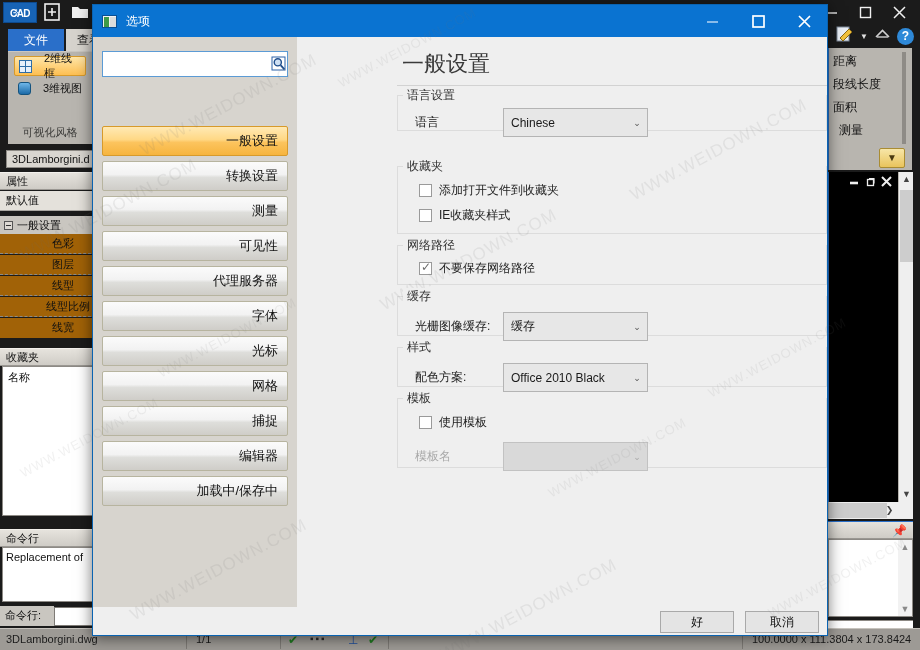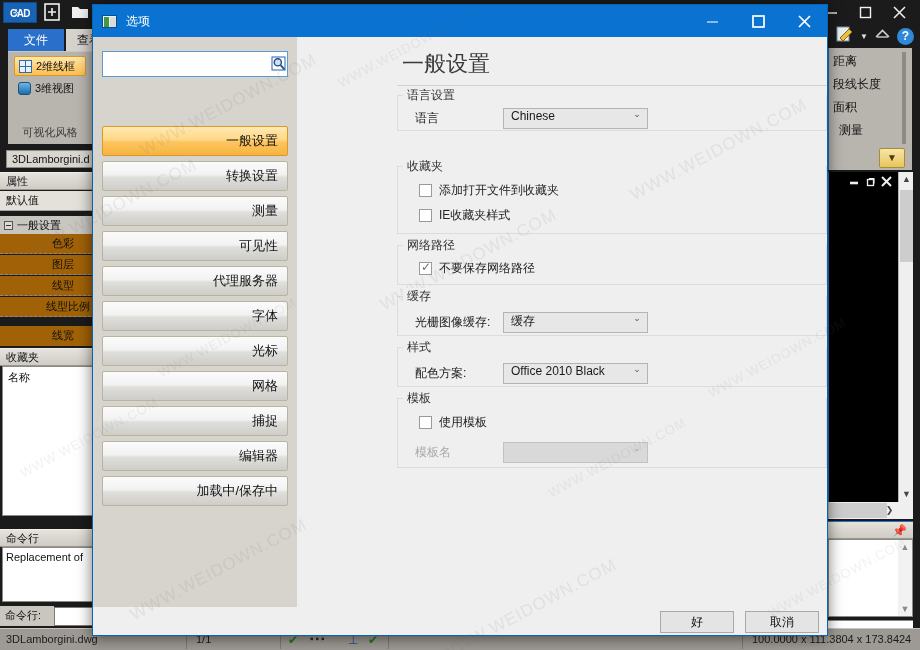--- a/index.html
+++ b/index.html
@@ -68,7 +68,7 @@
     position:absolute; left:8px; top:51px; width:84px; height:93px;
     background:#b8b5af; border-top:1px solid #cac7c1;
   }
-  .vs-item { position:absolute; left:6px; height:20px; display:flex; align-items:center; gap:4px;
+  .vs-item { position:absolute; left:6px; height:20px; display:flex; align-items:center; gap:12px;
              font-size:11px; color:#111; padding:0 4px; }
   .vs-item.sel {
     top:4px; width:72px;

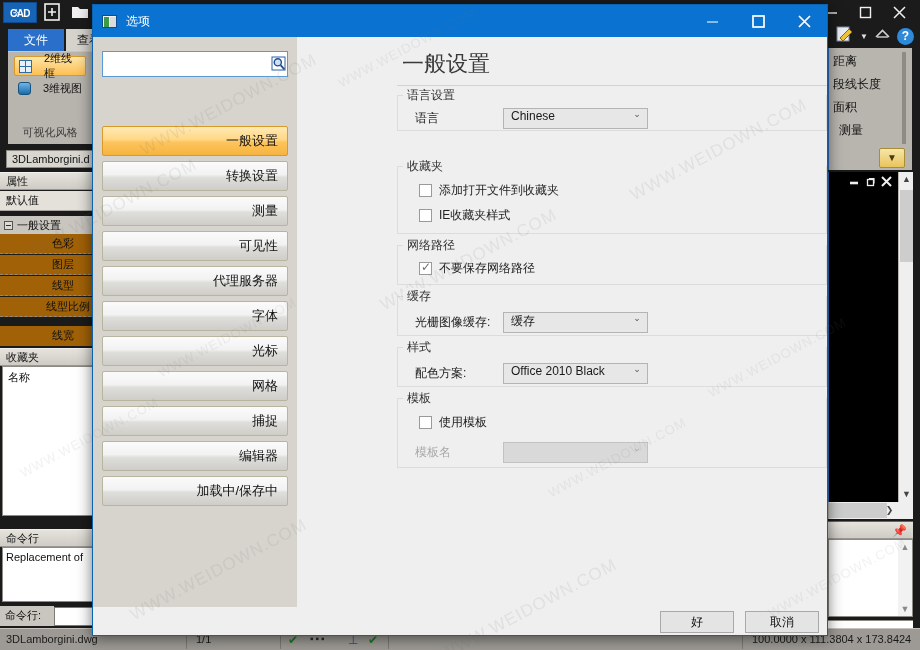--- a/index.html
+++ b/index.html
@@ -320,8 +320,8 @@
   .row-lbl.dim { color:#a9a9a9; }
 
   .combo {
-    height:21px; background:#e7e7e7; border:1px solid #b4b4b4;
-    display:flex; align-items:flex-start; font-size:12px; color:#1a1a1a;
+    height:29px; background:#e7e7e7; border:1px solid #b4b4b4;
+    display:flex; align-items:center; font-size:12px; color:#1a1a1a;
     padding-left:7px; position:relative;
   }
   .combo.dim { background:#d9d9d9; border-color:#c2c2c2; }

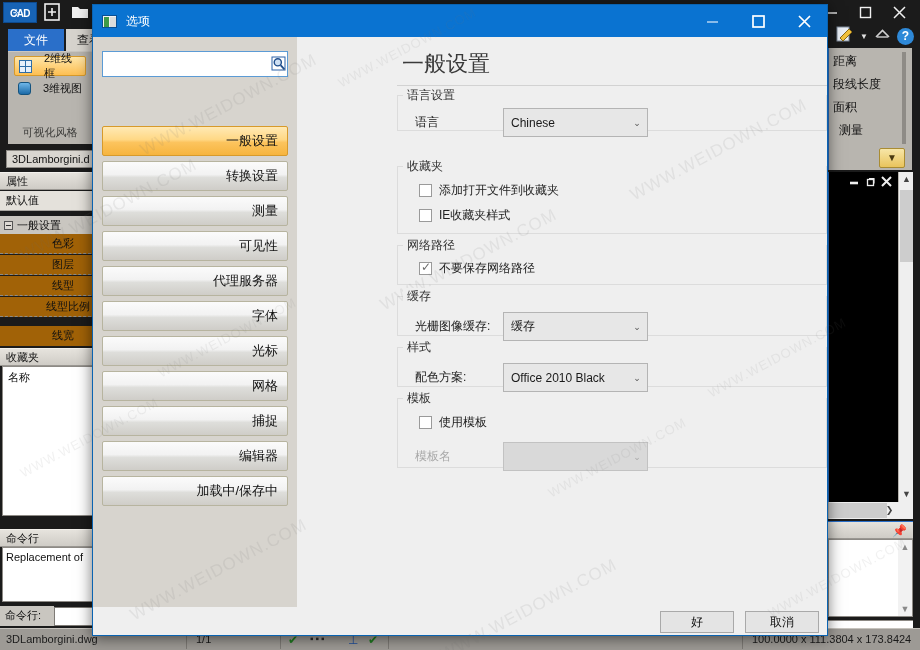--- a/index.html
+++ b/index.html
@@ -448,7 +448,7 @@
     <div class="prop-row" style="top:255px;">图层</div>
     <div class="prop-row" style="top:276px;">线型</div>
     <div class="prop-row" style="top:297px;padding-right:6px;">线型比例</div>
-    <div class="prop-row" style="top:318px;border-bottom:none;margin-top:8px;">线宽</div>
+    <div class="prop-row" style="top:318px;border-bottom:none;">线宽</div>
 
     <div class="panel-hdr fav-hdr">收藏夹</div>
     <div class="fav-body">

